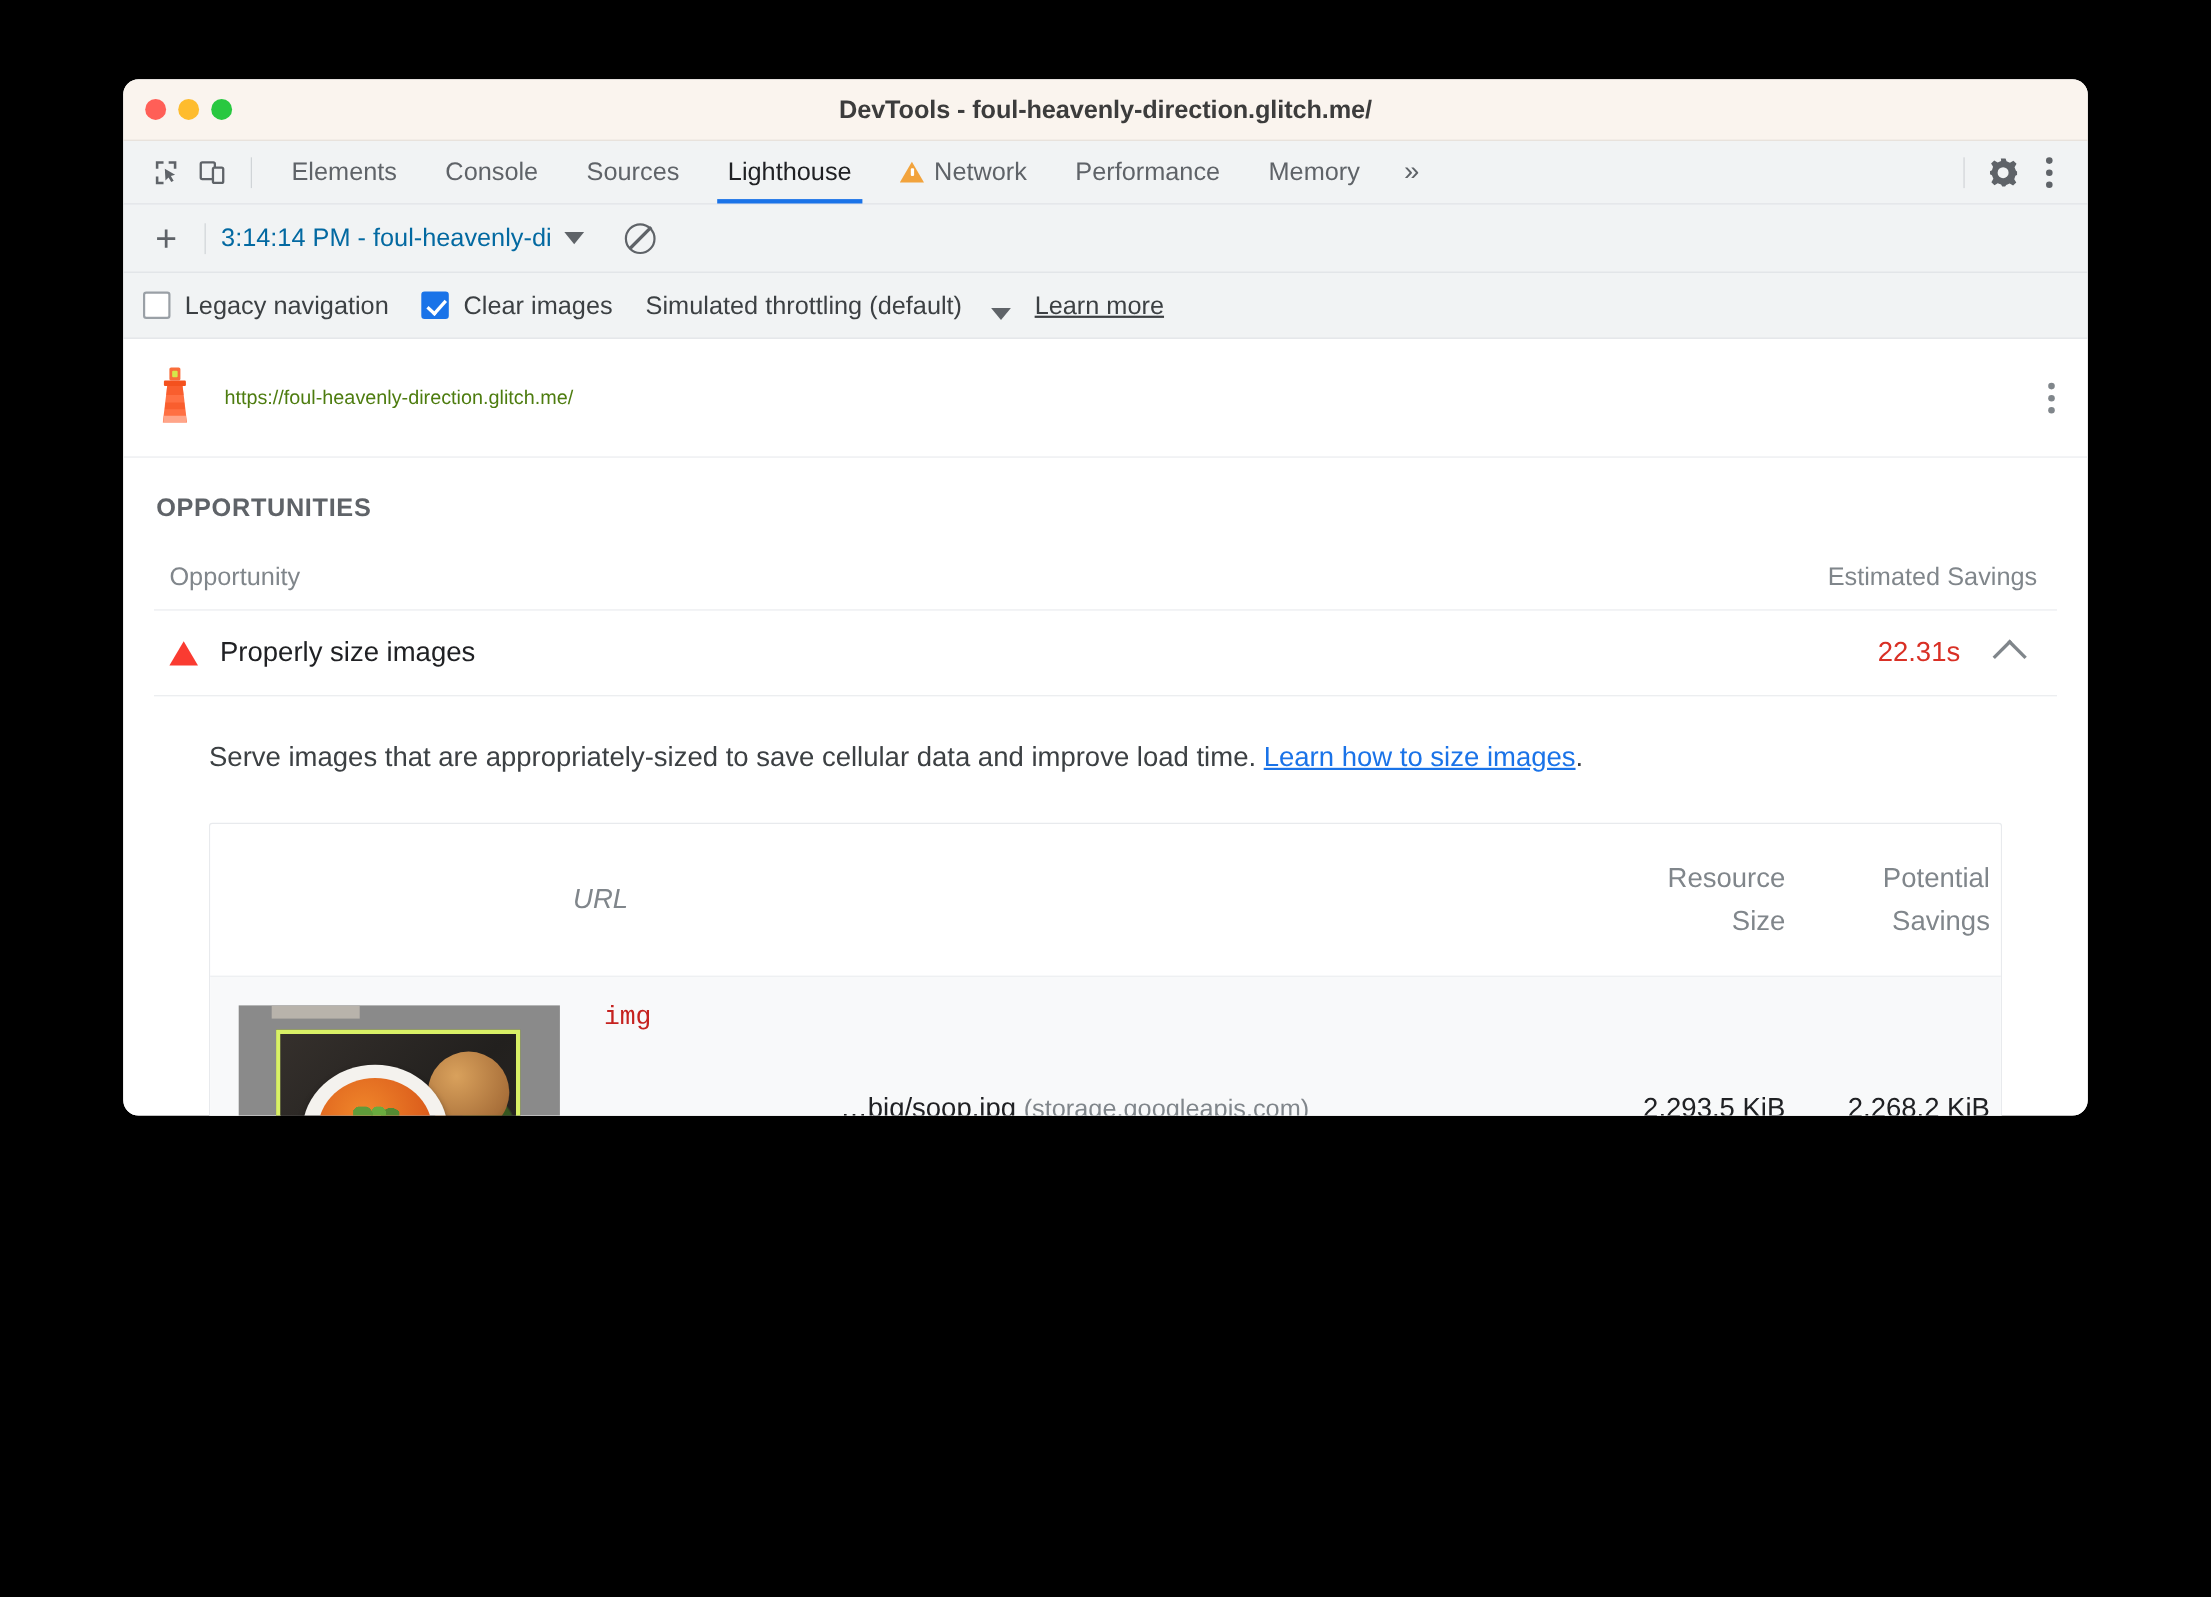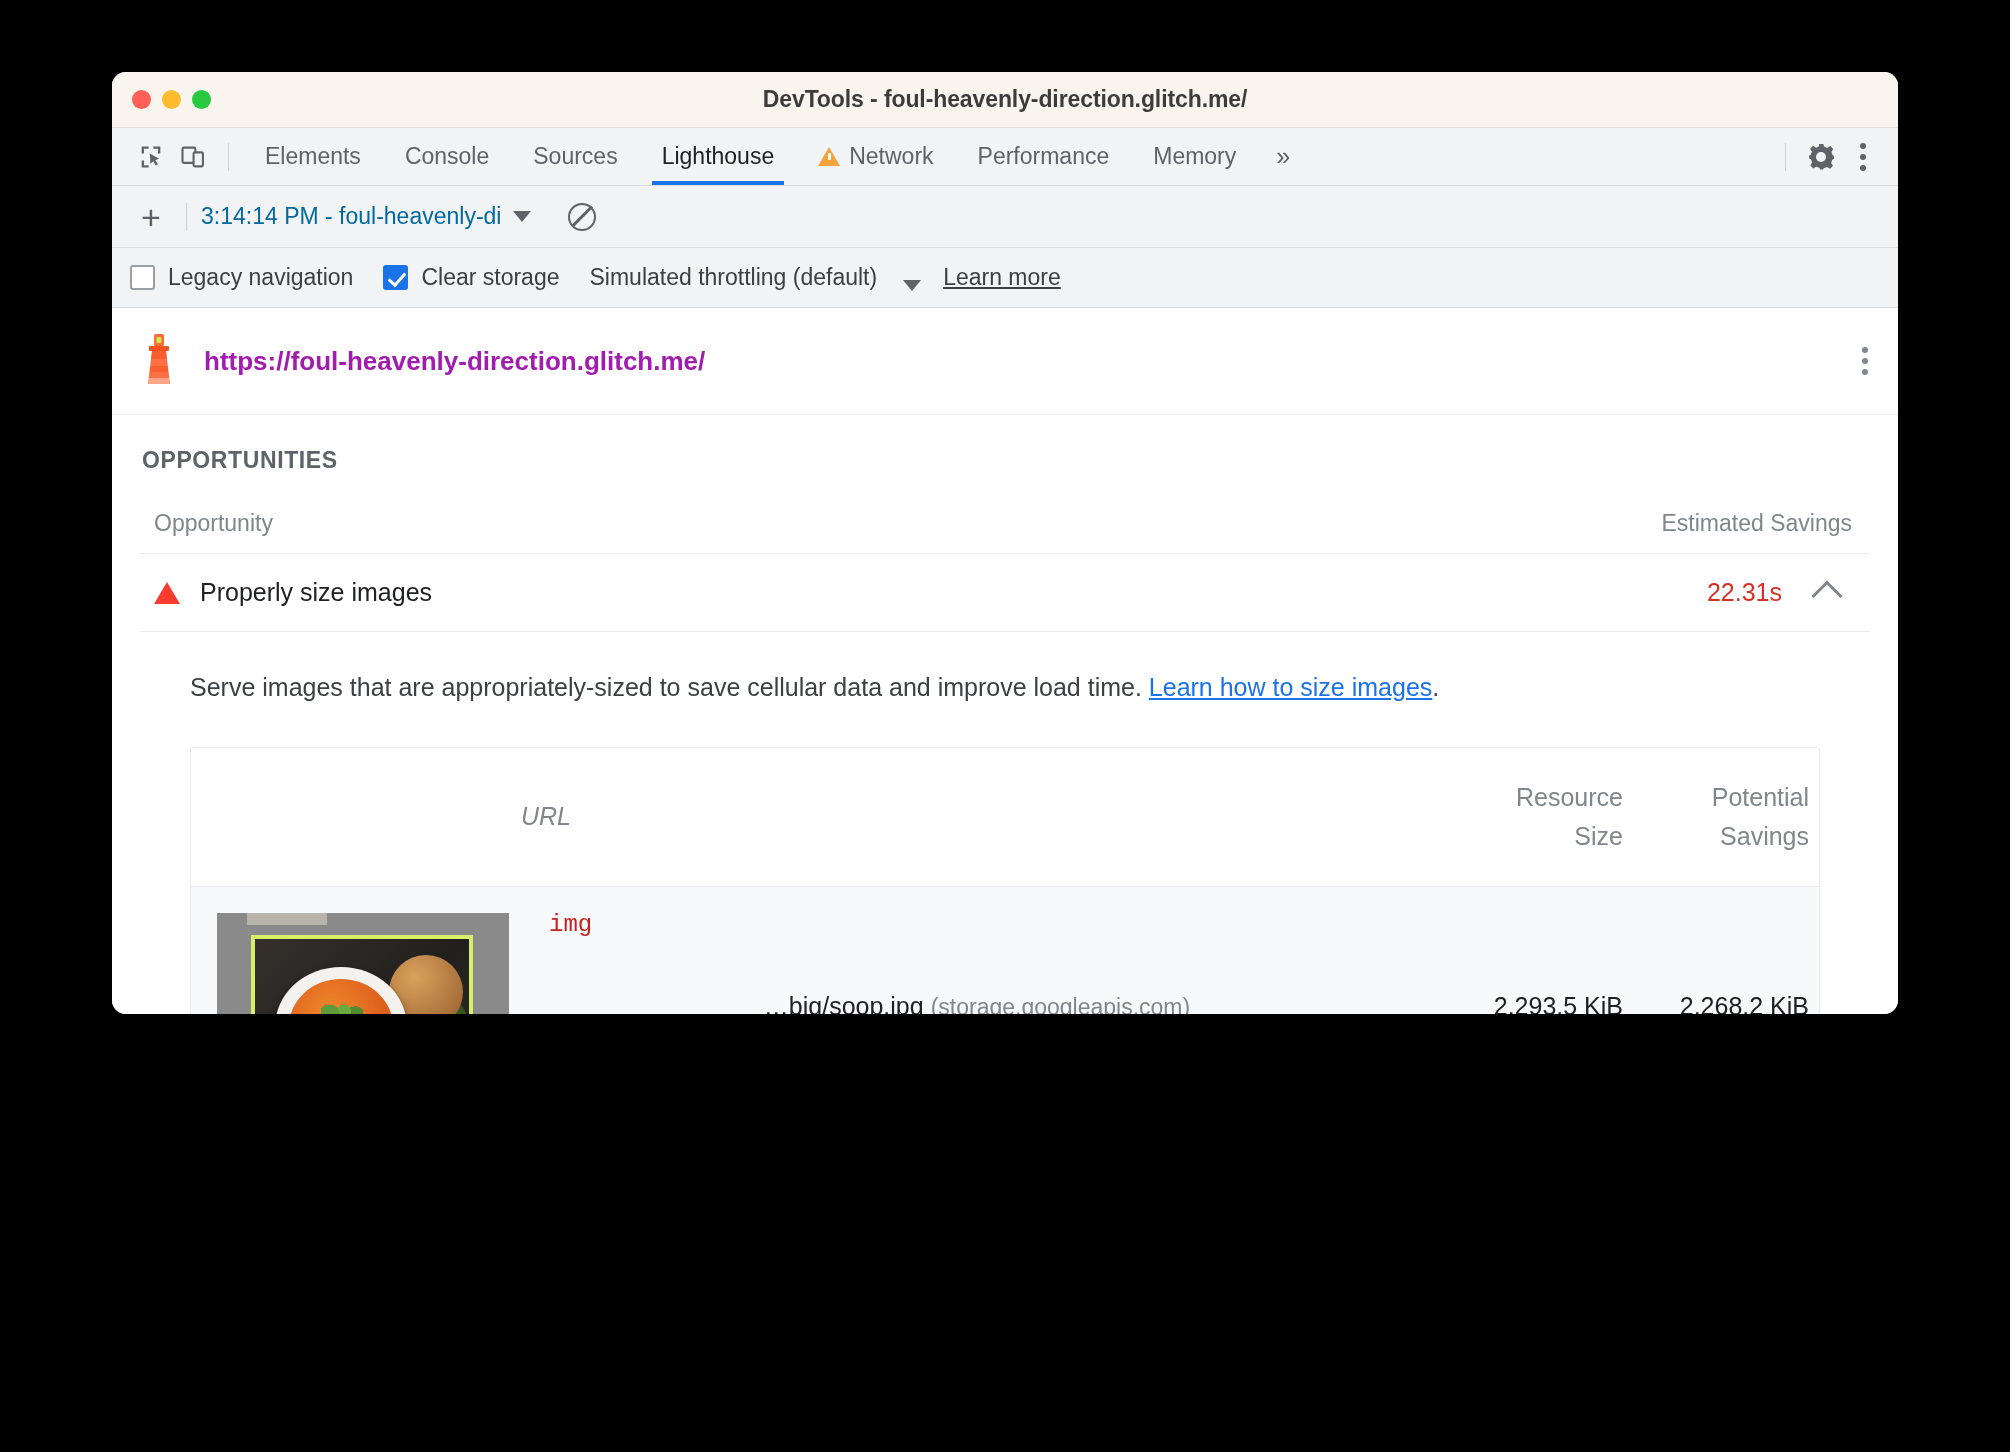--- a/index.html
+++ b/index.html
@@ -407,7 +407,7 @@
       </label>
       <label class="chk-wrap">
         <span class="chk checked"></span>
-        <span class="opt-label">Clear storage</span>
+        <span class="opt-label">Clear images</span>
       </label>
       <div class="throttle">
         <span class="opt-label">Simulated throttling (default)</span>

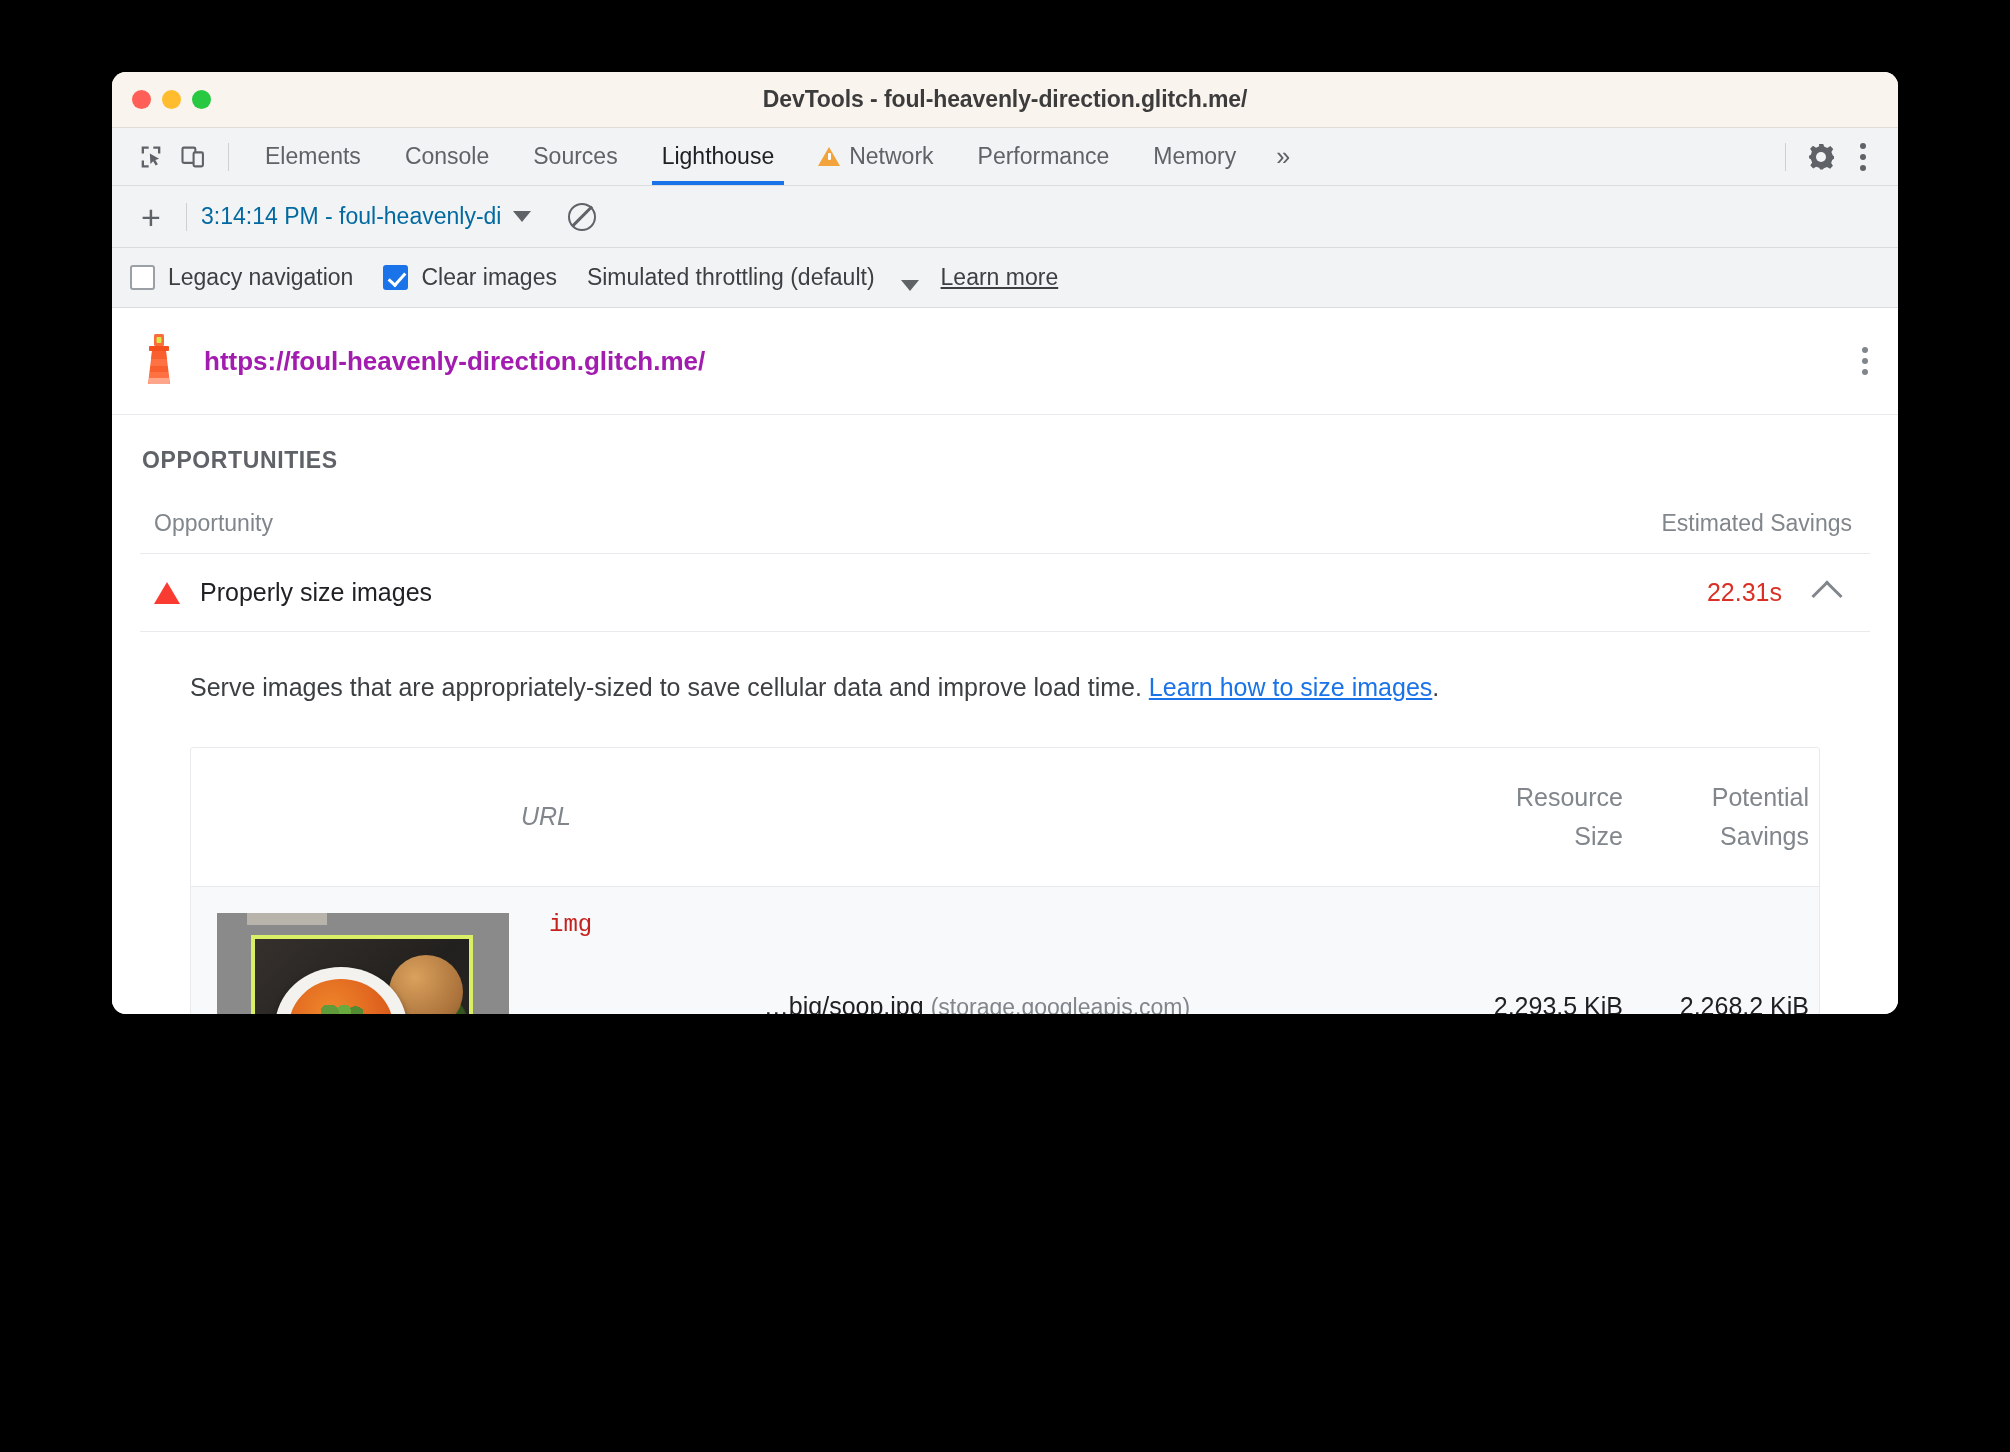--- a/index.html
+++ b/index.html
@@ -177,7 +177,7 @@
     border-bottom: 1px solid #e8eaed;
     gap: 22px;
   }
-  .lh-url { font-size: 26px; color: #a21caf; flex: 1; font-weight: bold; }
+  .lh-url { font-size: 18px; color: #4d7c0f; flex: 1; }
   .lh-kebab { display: flex; flex-direction: column; gap: 5px; align-items: center; }
   .lh-kebab i { width: 6px; height: 6px; border-radius: 50%; background: #80868b; display: block; }
   .section-title {

